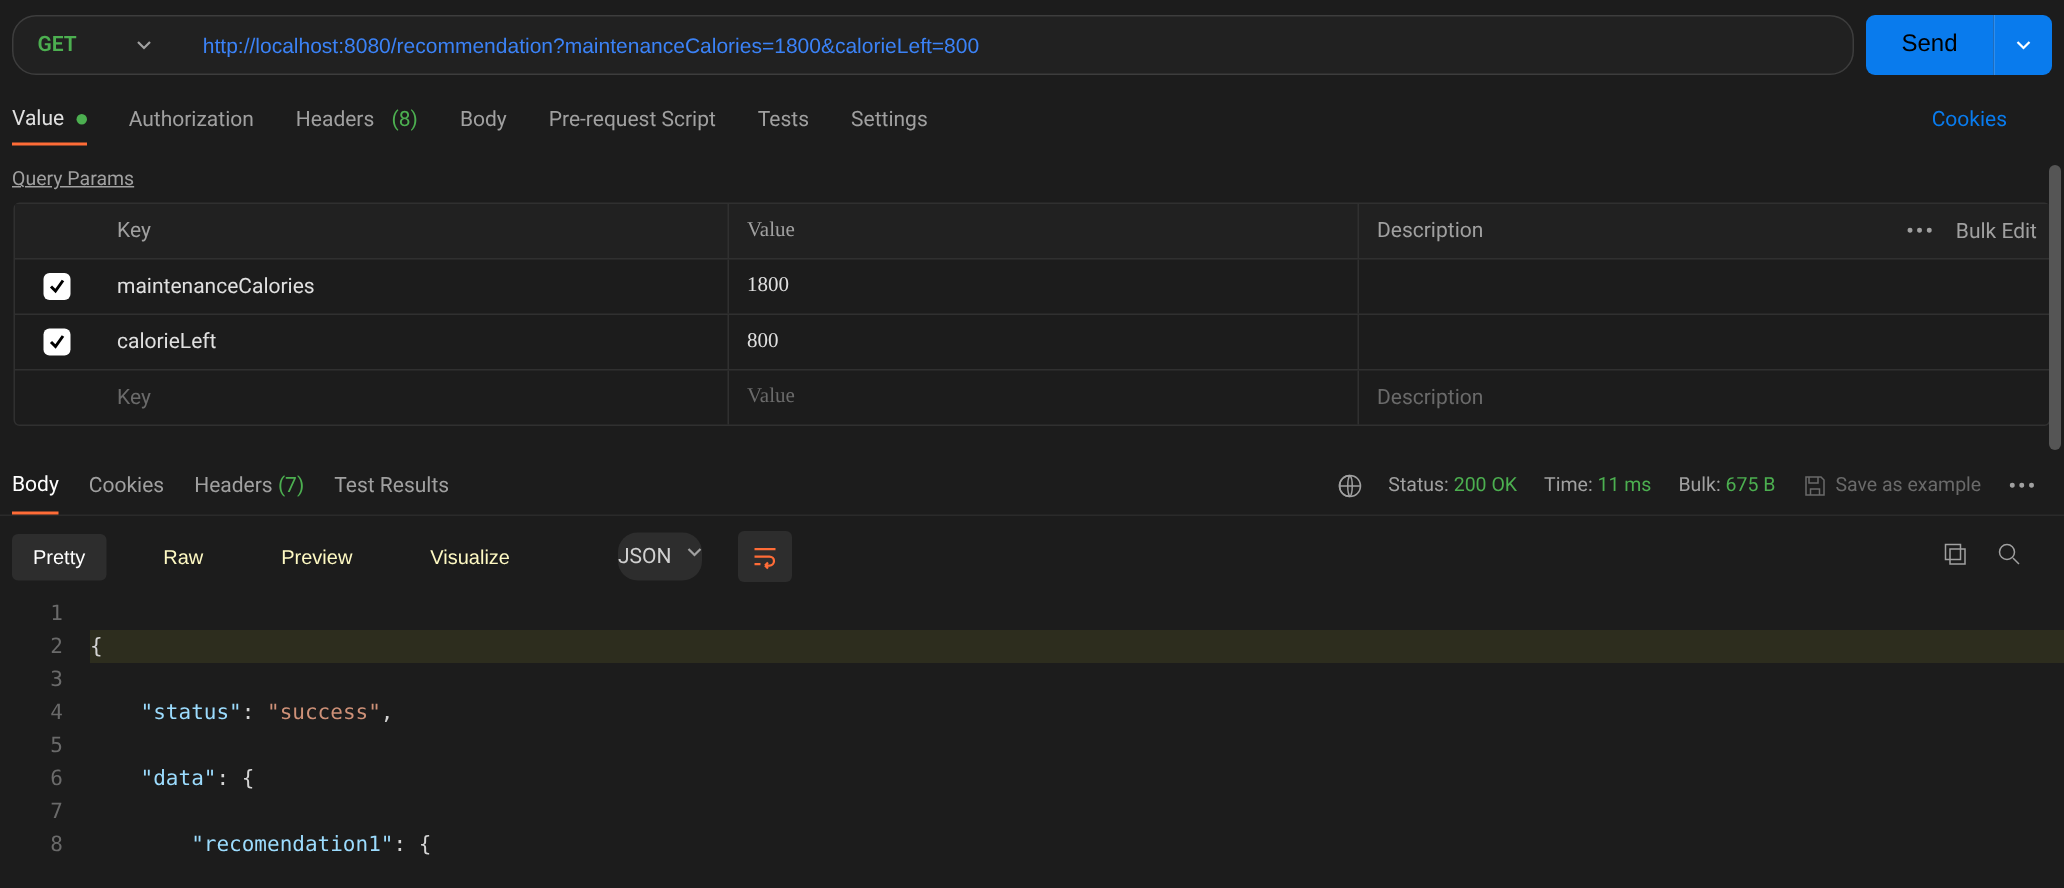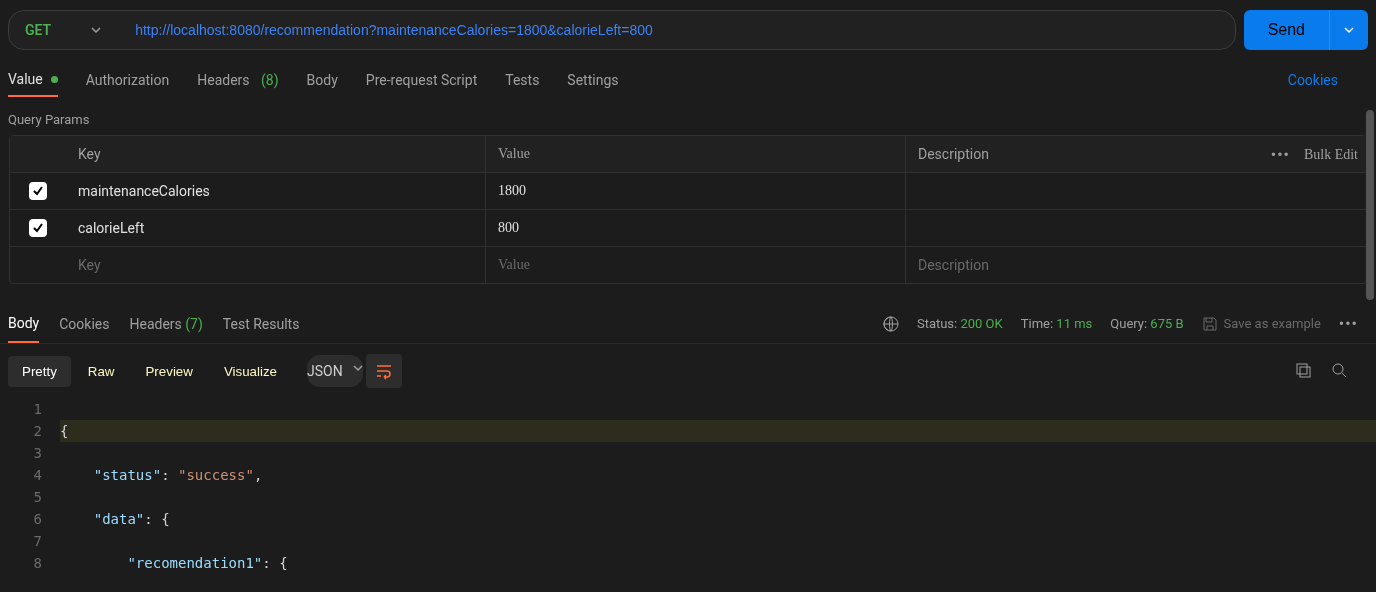--- a/index.html
+++ b/index.html
@@ -100,6 +100,7 @@
   color: #a0a0a0;
   padding: 12px 8px 8px;
   font-size: 13px;
+  text-decoration: underline;
 }
 
 .params-table {

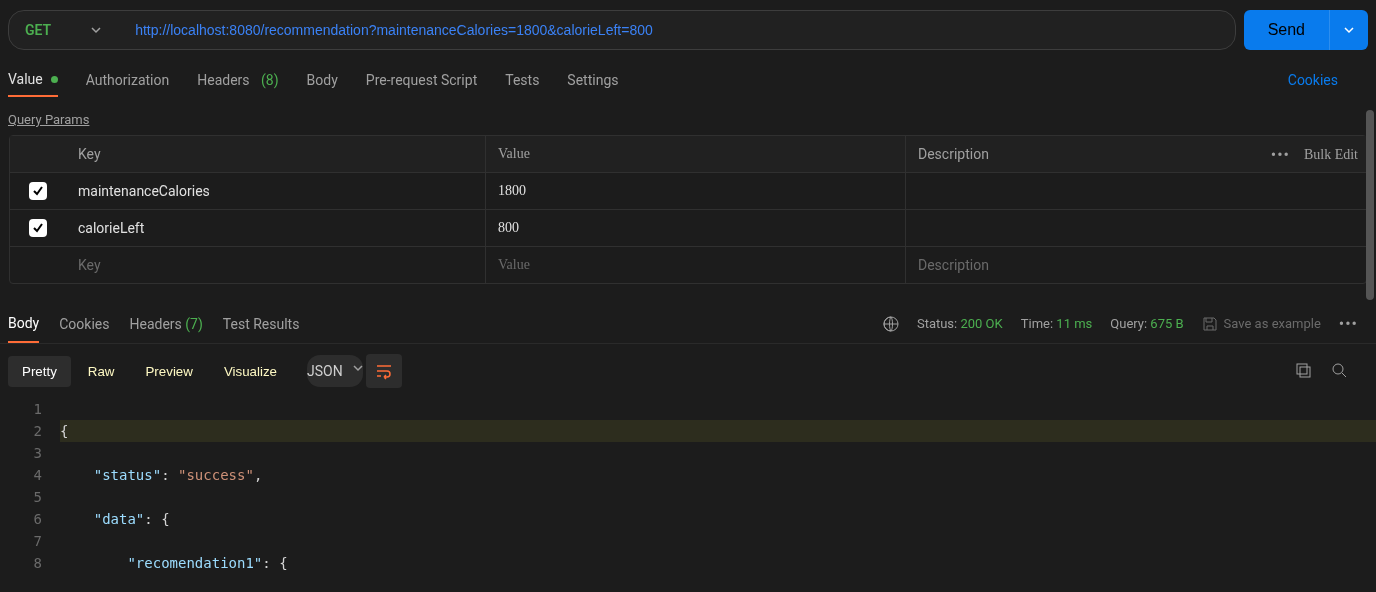--- a/index.html
+++ b/index.html
@@ -130,7 +130,7 @@
 .checkbox svg { width: 12px; height: 12px; }
 .placeholder { color: #6a6a6a; }
 .header-actions { position:absolute; right:8px; top:50%; transform:translateY(-50%); display:flex; gap:14px; align-items:center; color:#a0a0a0; }
-.bulk-edit { cursor:pointer;font-family:Liberation Serif, serif; }
+.bulk-edit { cursor:pointer; }
 .dots { cursor:pointer; font-size:16px; letter-spacing:1px; }
 
 .resp-header {

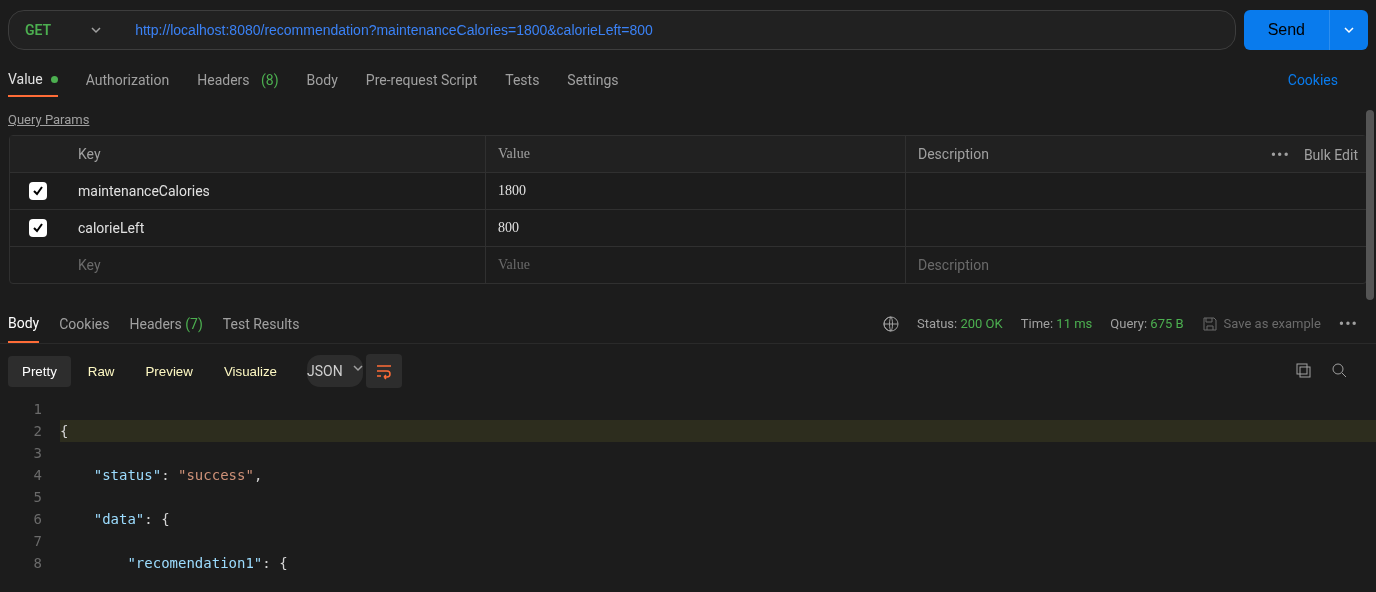--- a/index.html
+++ b/index.html
@@ -316,7 +316,7 @@
       </svg>
     <span><span>Status:</span> <span class="green">200 OK</span></span>
     <span><span>Time:</span> <span class="green">11 ms</span></span>
-    <span><span>Query:</span> <span class="green">675 B</span></span>
+    <span><span>Bulk:</span> <span class="green">675 B</span></span>
     <div class="save-ex">
       <svg width="16" height="16" viewBox="0 0 16 16">
           <path d="M2 2h10l2 2v10H2z M4 2v4h6V2 M5 14v-4h6v4" stroke="#6a6a6a" fill="none"></path>

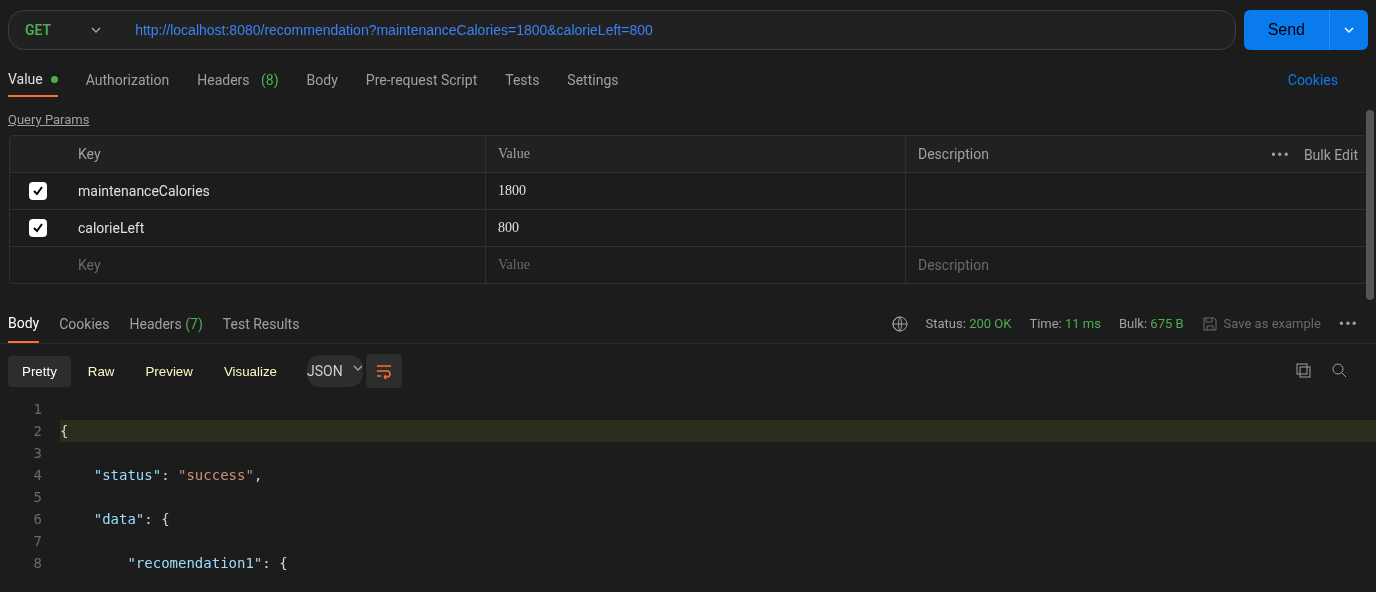--- a/index.html
+++ b/index.html
@@ -152,7 +152,7 @@
 .body-controls {
   display: flex;
   align-items: center;
-  gap: 3px;
+  gap: 24px;
   padding: 10px 8px;
 }
 .body-tab {

